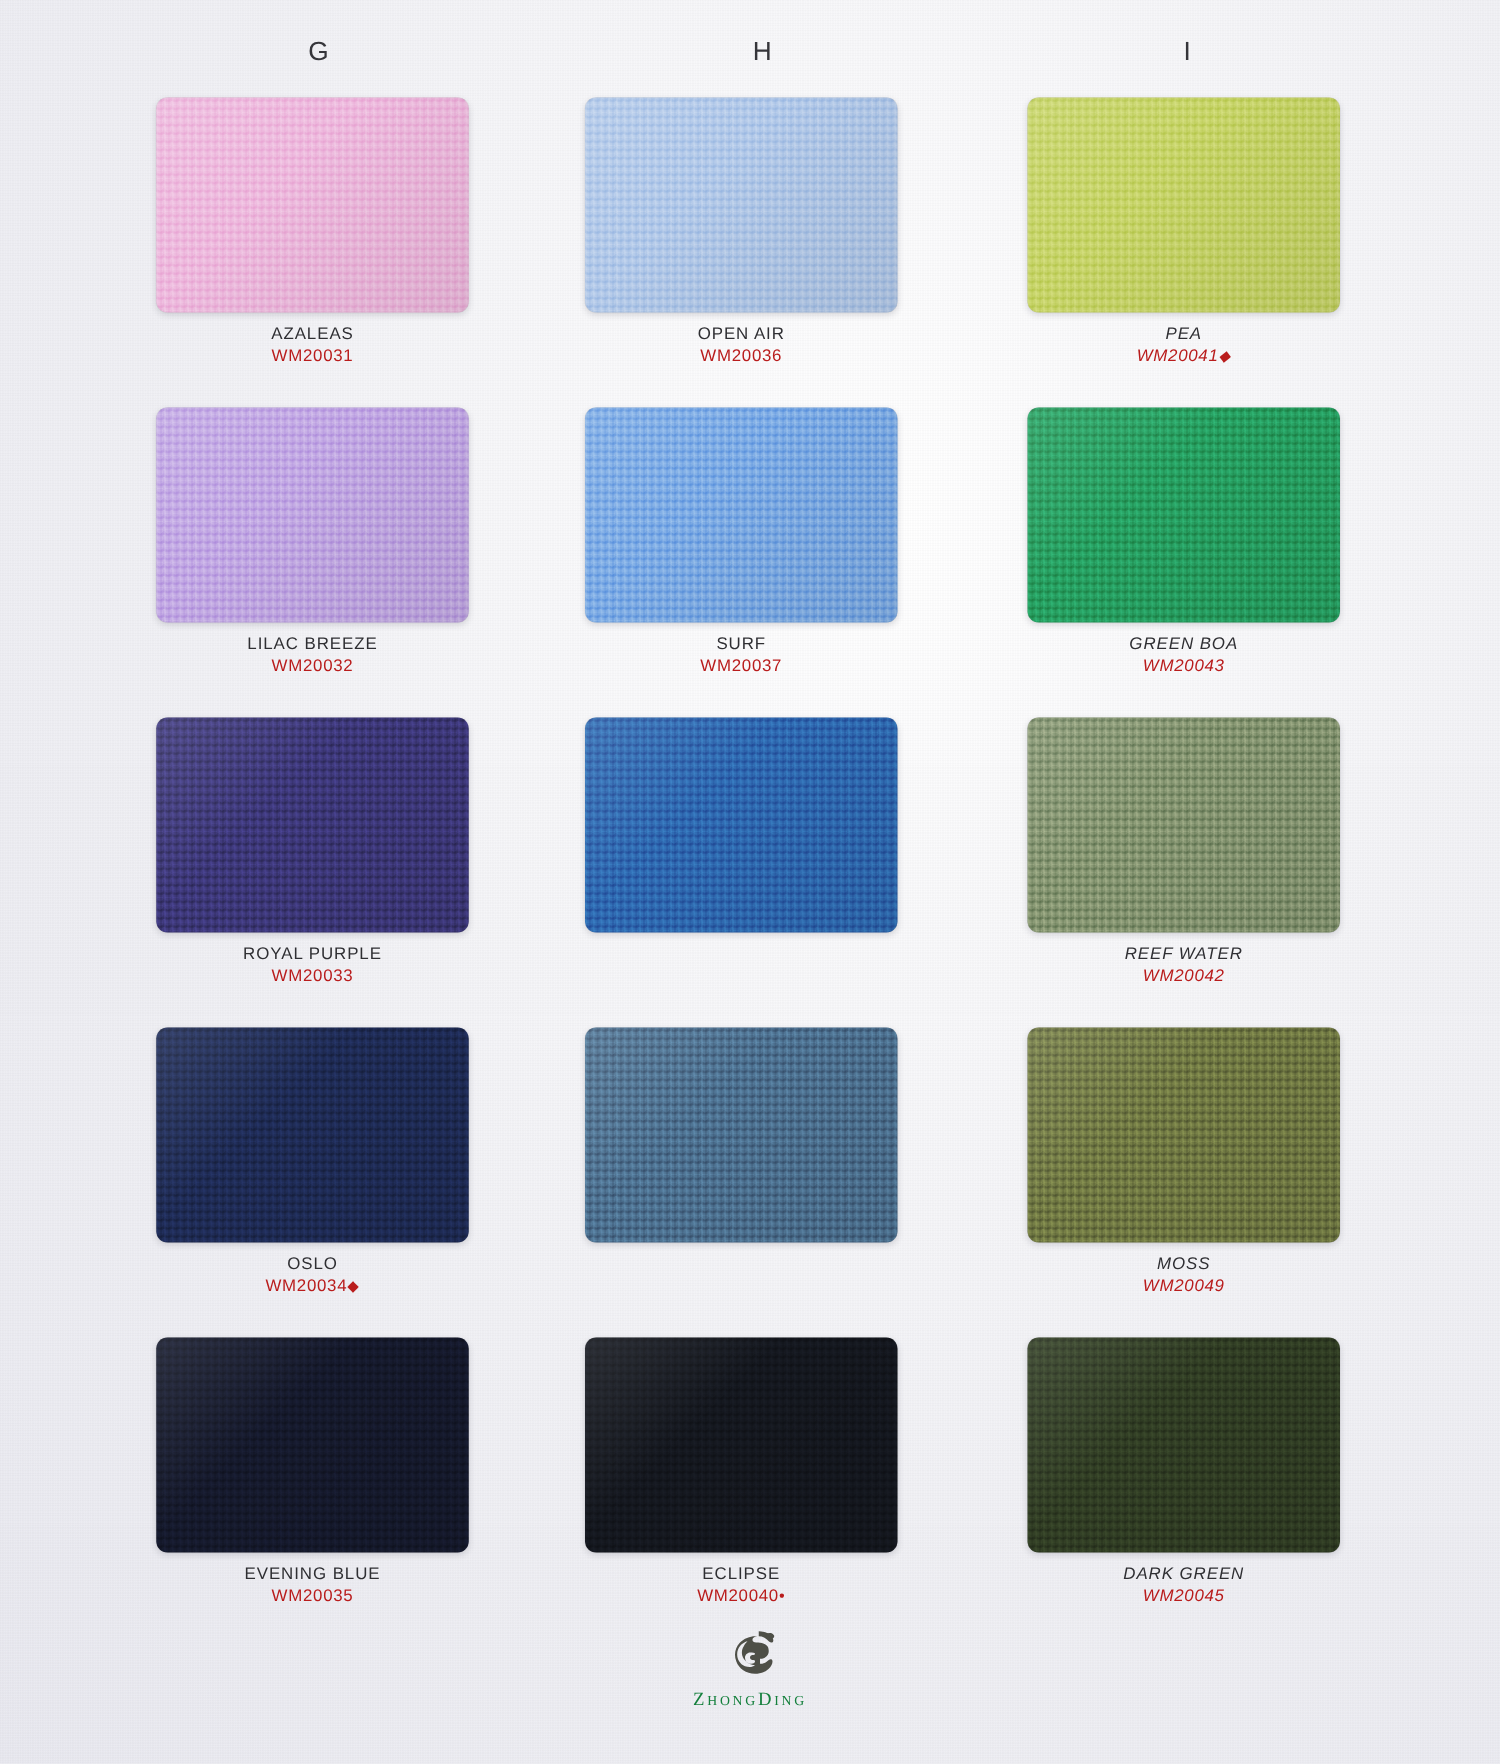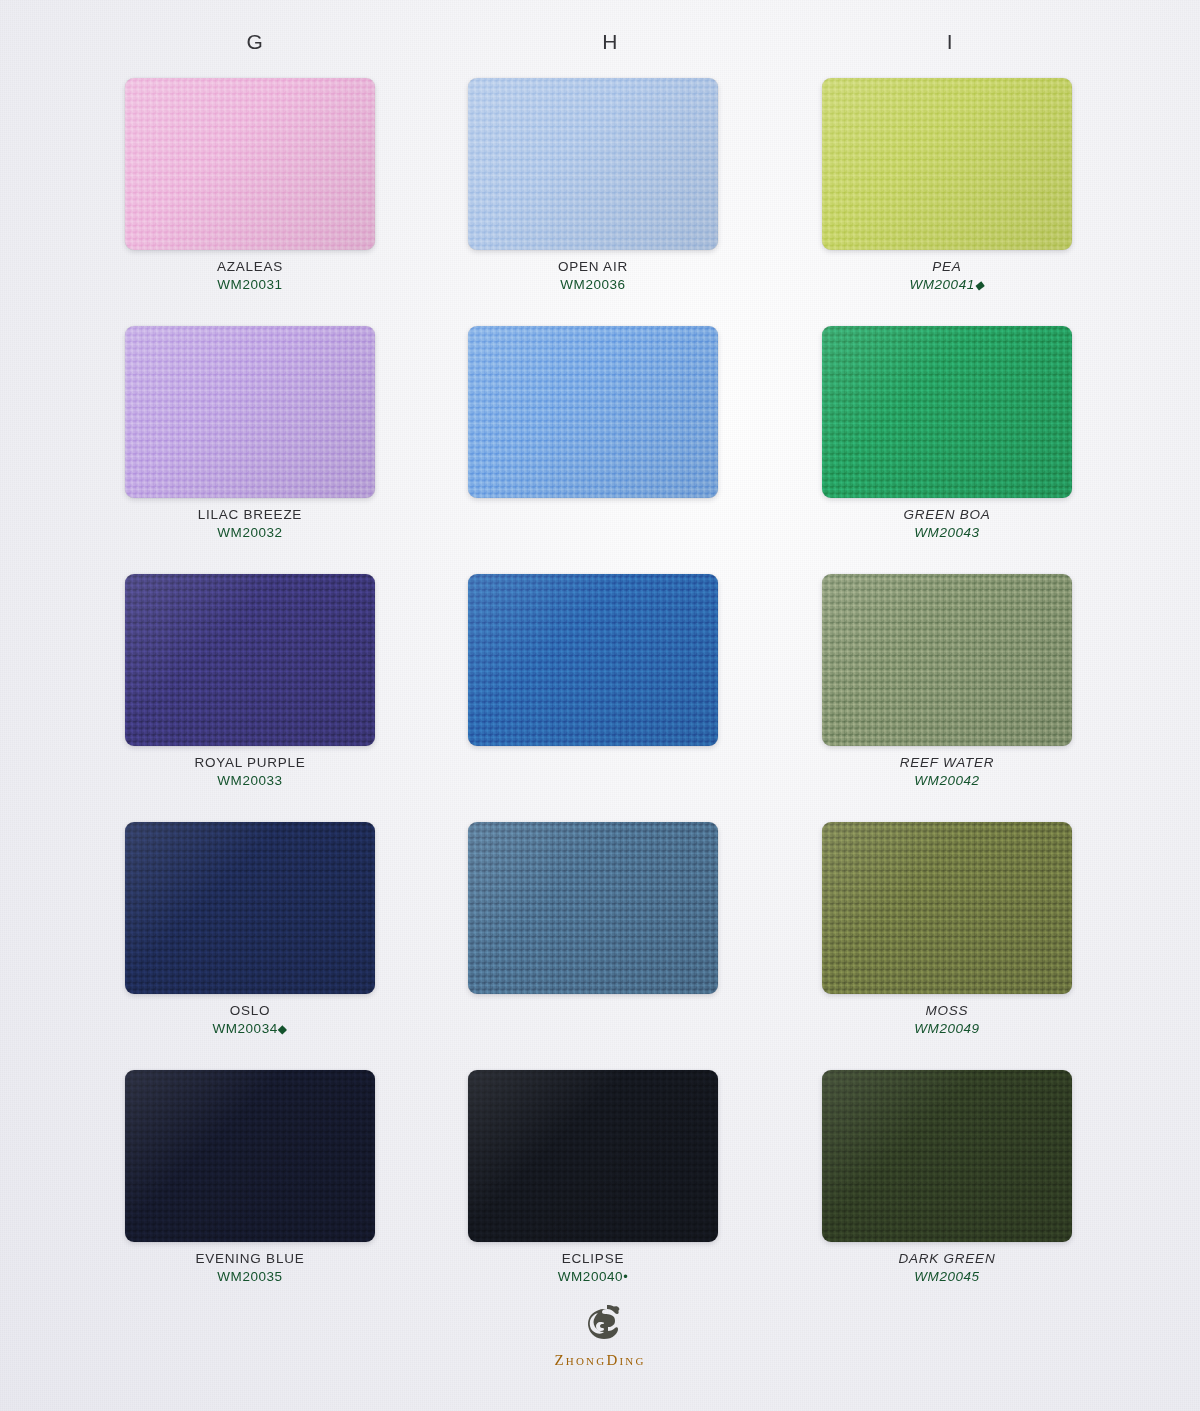--- a/index.html
+++ b/index.html
@@ -150,7 +150,7 @@
   .label .code {
     font-size: 13.5px;
     letter-spacing: 0.55px;
-    color: #14532d;
+    color: #b91c1c;
     line-height: 18px;
     white-space: nowrap;
   }

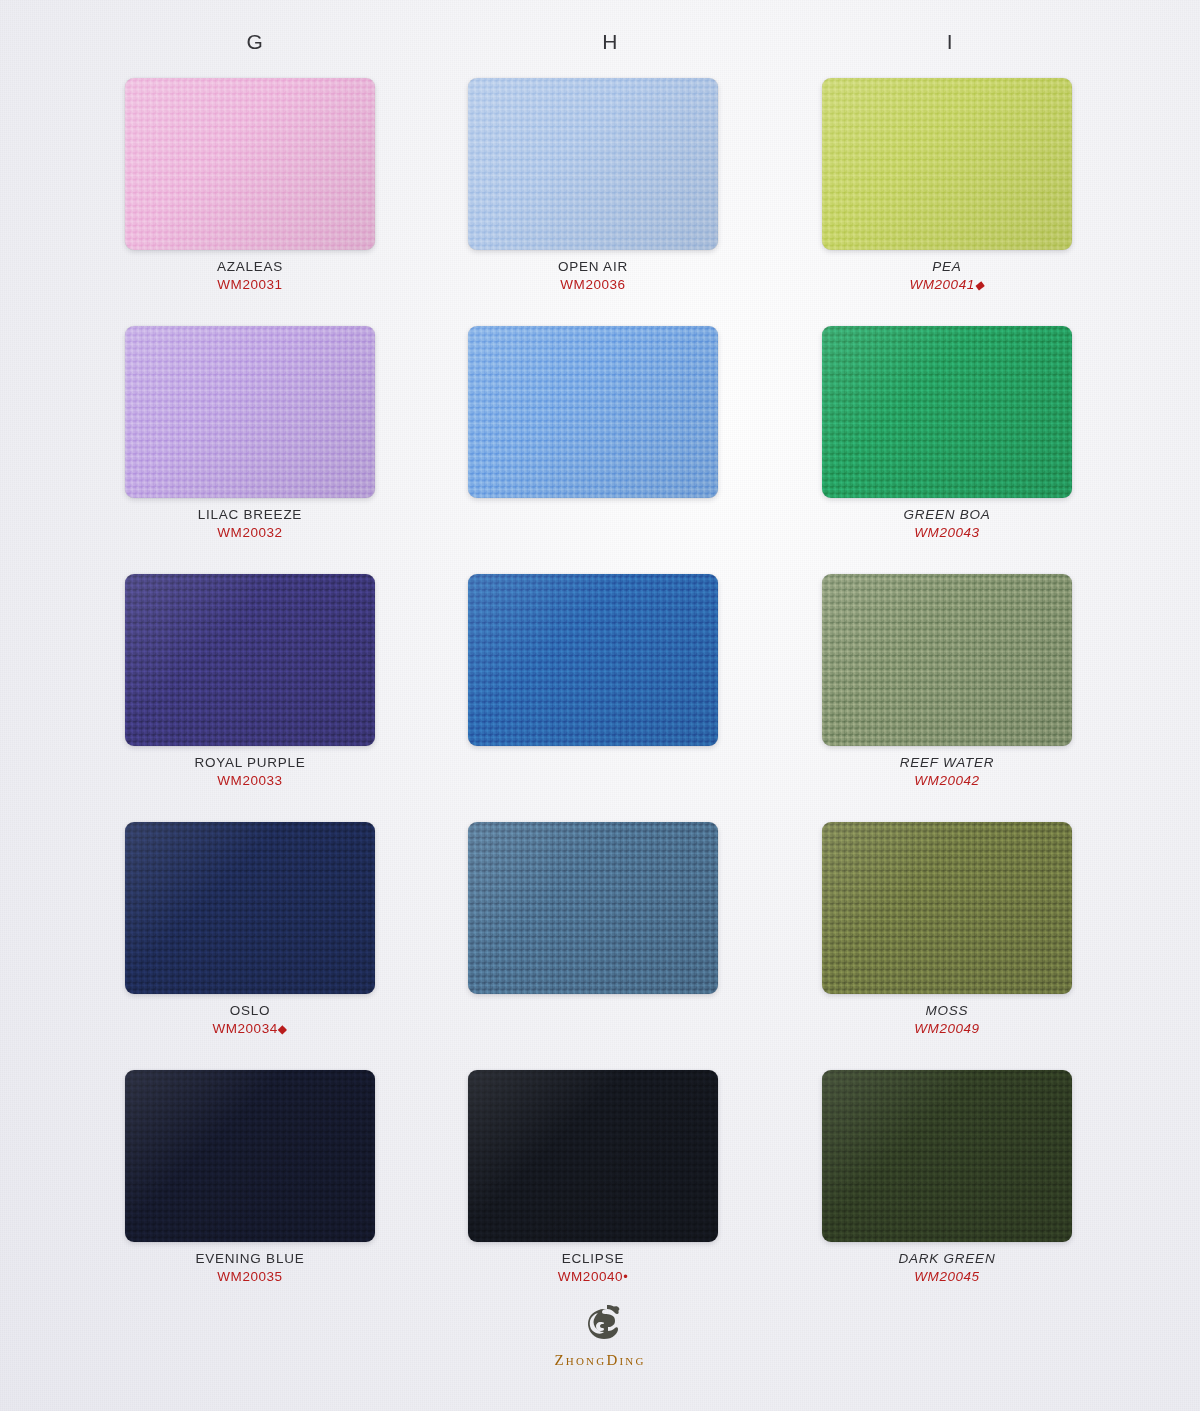--- a/index.html
+++ b/index.html
@@ -257,6 +257,10 @@
             <div class="shade"></div>
             <div class="edge-fuzz"></div>
           </div>
+          <div class="label">
+            <div class="name">SURF</div>
+            <div class="code"><span>WM20037</span><span class="mark-diamond"></span></div>
+          </div>
         </div>
       </div>
       <div class="cell c2">

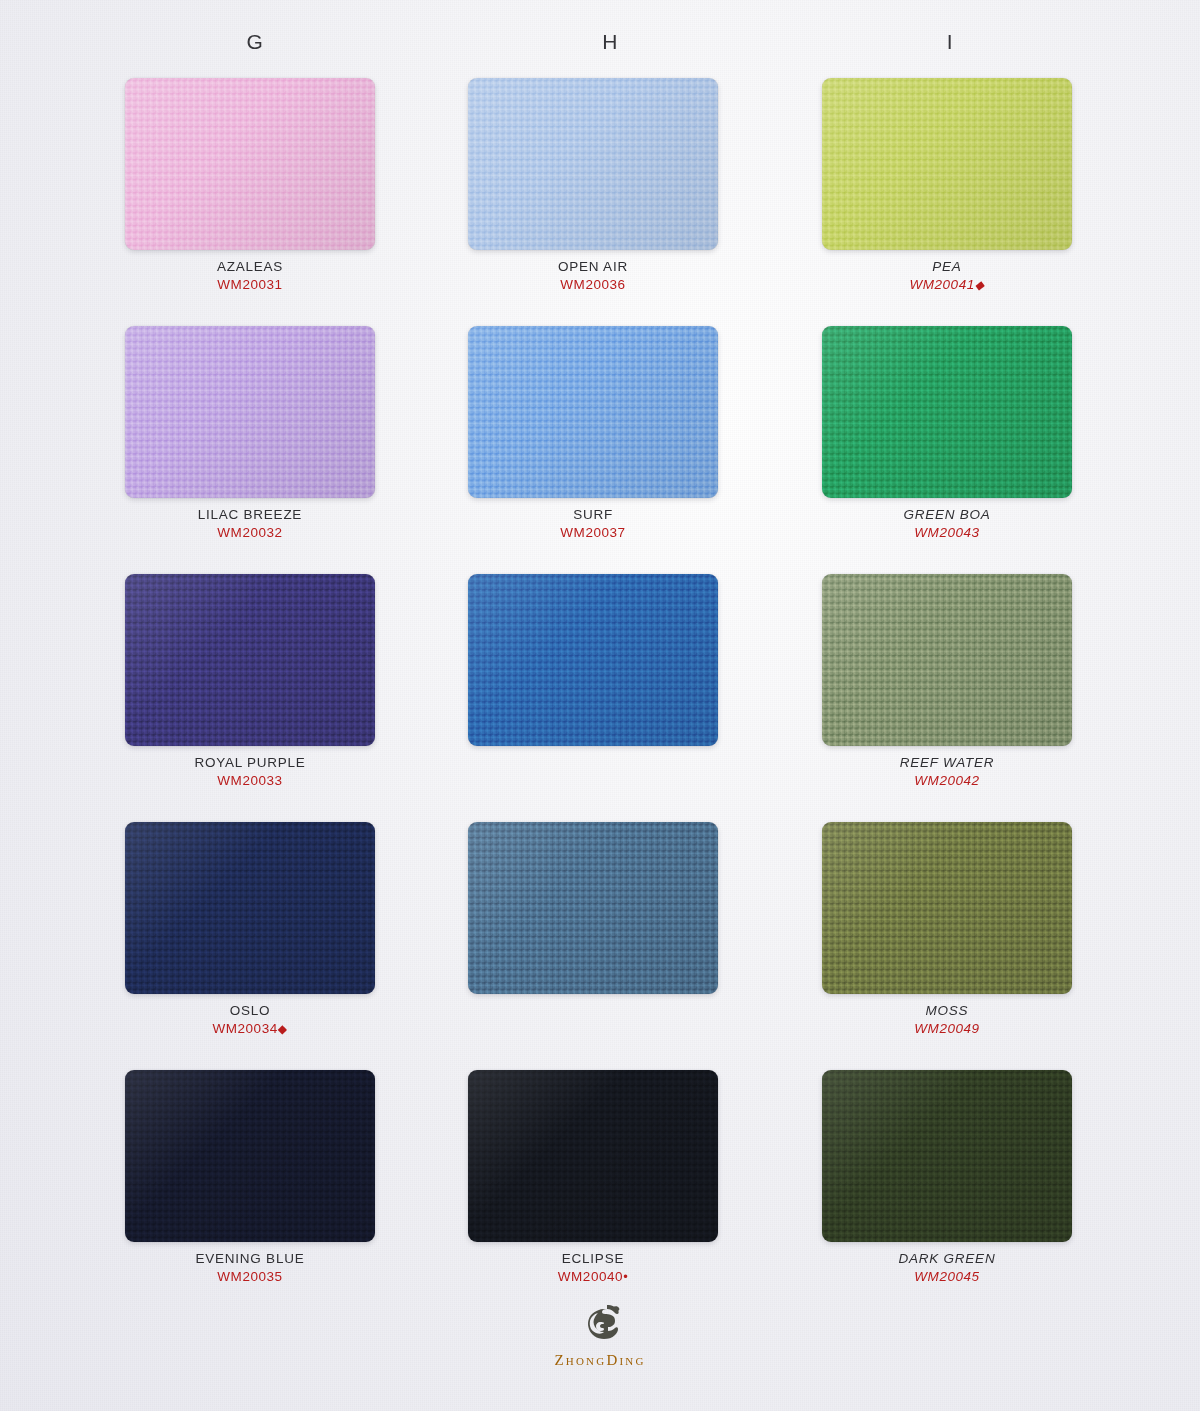--- a/index.html
+++ b/index.html
@@ -175,7 +175,7 @@
     font-family: "Liberation Serif", serif;
     font-size: 15px;
     letter-spacing: 2.2px;
-    color: #a16207;
+    color: #15803d;
     font-variant: small-caps;
   }
 </style>

